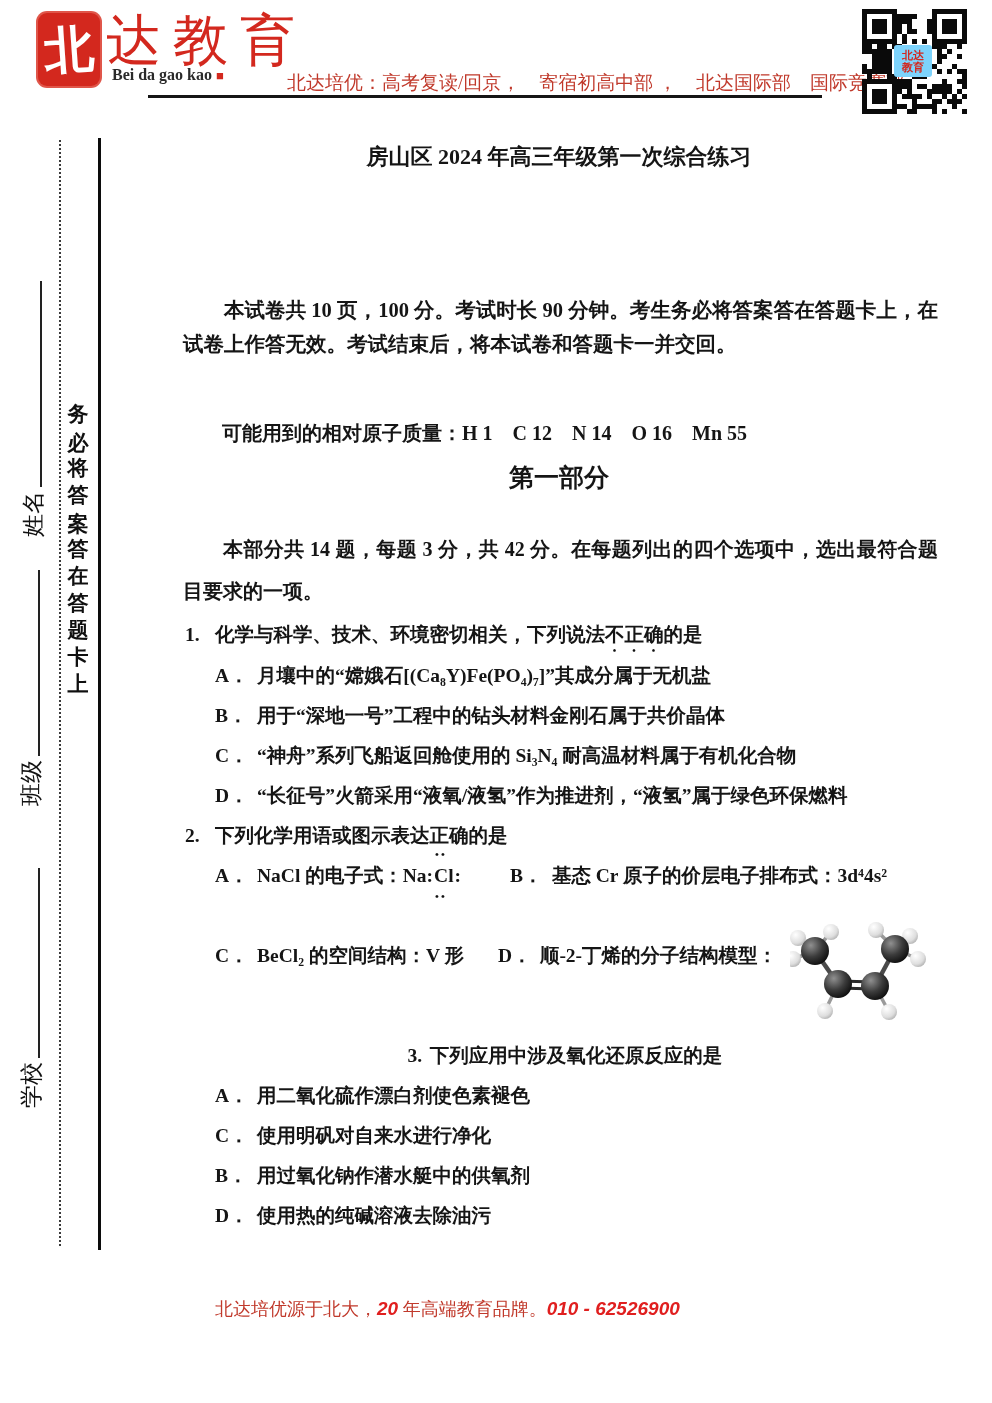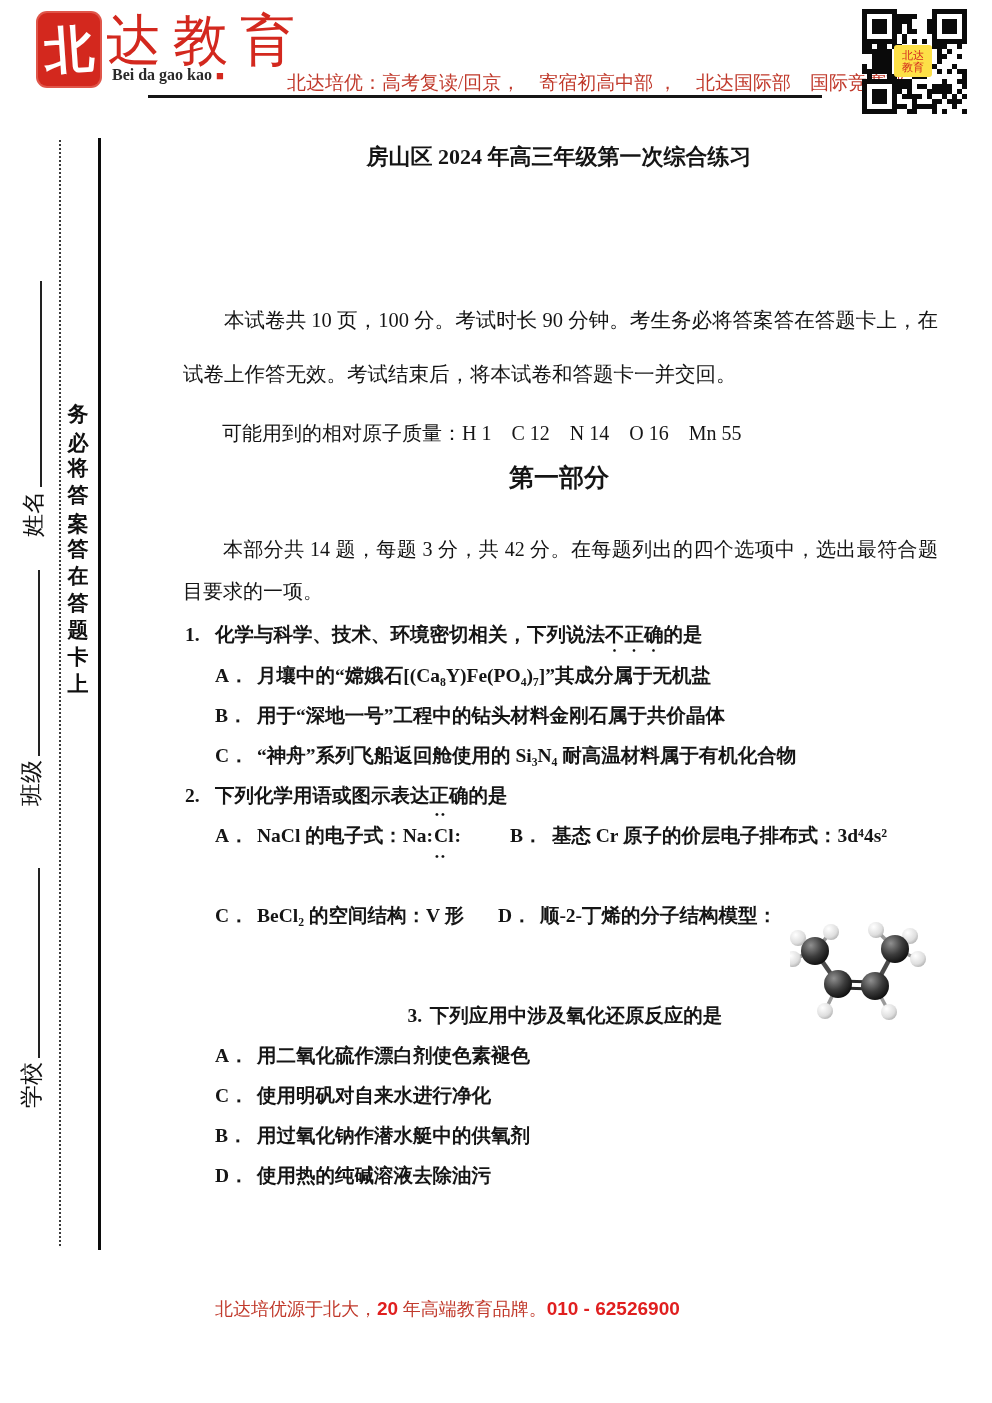--- a/index.html
+++ b/index.html
@@ -18,9 +18,9 @@
   .header-rule{left:148px;top:95px;width:674px;height:3px;background:#151515;}
   .qr{left:862px;top:9px;width:105px;height:105px;}
   .qr svg{display:block;}
-  .qr-label{left:894px;top:45px;width:38px;height:32px;background:#fde047;border-radius:3px;
+  .qr-label{left:894px;top:45px;width:38px;height:32px;background:#7dd3fc;border-radius:3px;
             display:flex;flex-direction:column;align-items:center;justify-content:center;
-            font-size:11px;line-height:12px;color:#d3281e;font-weight:normal;}
+            font-size:11px;line-height:12px;color:#d3281e;font-weight:bold;}
 
   
   .line-dotted{left:59px;top:140px;height:1106px;width:0;border-left:2.5px dotted #3a3a3a;}

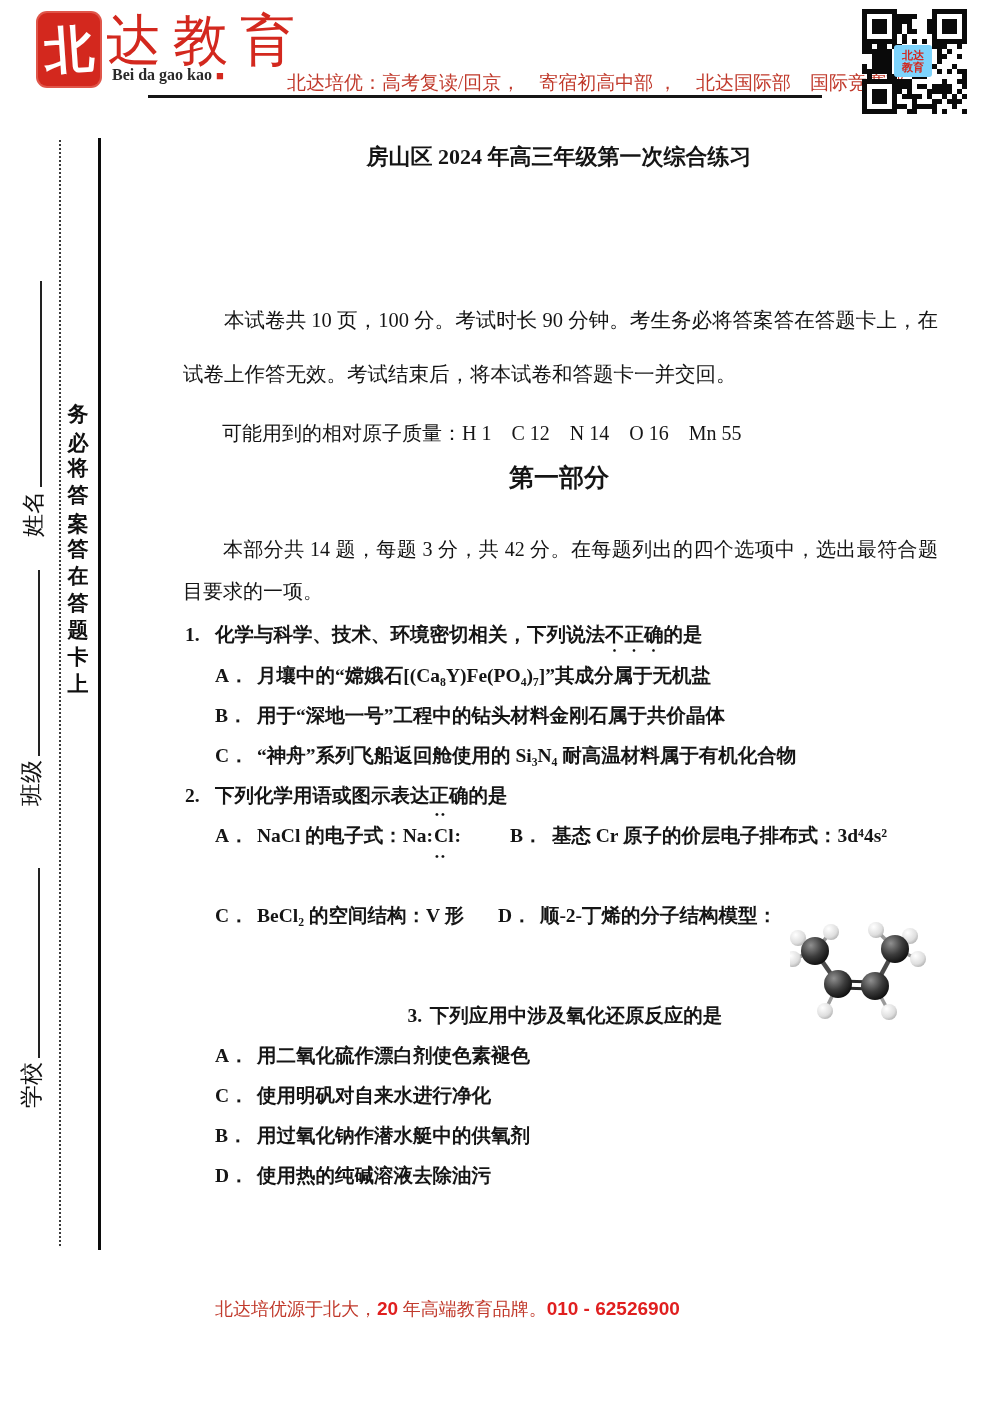--- a/index.html
+++ b/index.html
@@ -37,8 +37,8 @@
   
   .title{left:183px;top:142px;width:752px;text-align:center;font-size:22px;font-weight:bold;}
   .subject{left:183px;top:215px;width:752px;text-align:center;font-size:33px;font-weight:bold;letter-spacing:10px;}
-  .intro{left:183px;top:293px;width:755px;font-size:20.5px;line-height:54px;
-         text-indent:2em;text-align:justify;font-weight:400;}
+  .intro{left:183px;top:293px;width:755px;font-size:20.5px;line-height:34px;
+         text-indent:2em;text-align:justify;font-weight:700;}
   .masses{left:222px;top:420px;font-size:20px;font-weight:400;}
   .part1-title{left:183px;top:461px;width:752px;text-align:center;font-size:25px;font-weight:bold;}
   .part1-intro{left:183px;top:528px;width:755px;font-size:20px;line-height:42px;

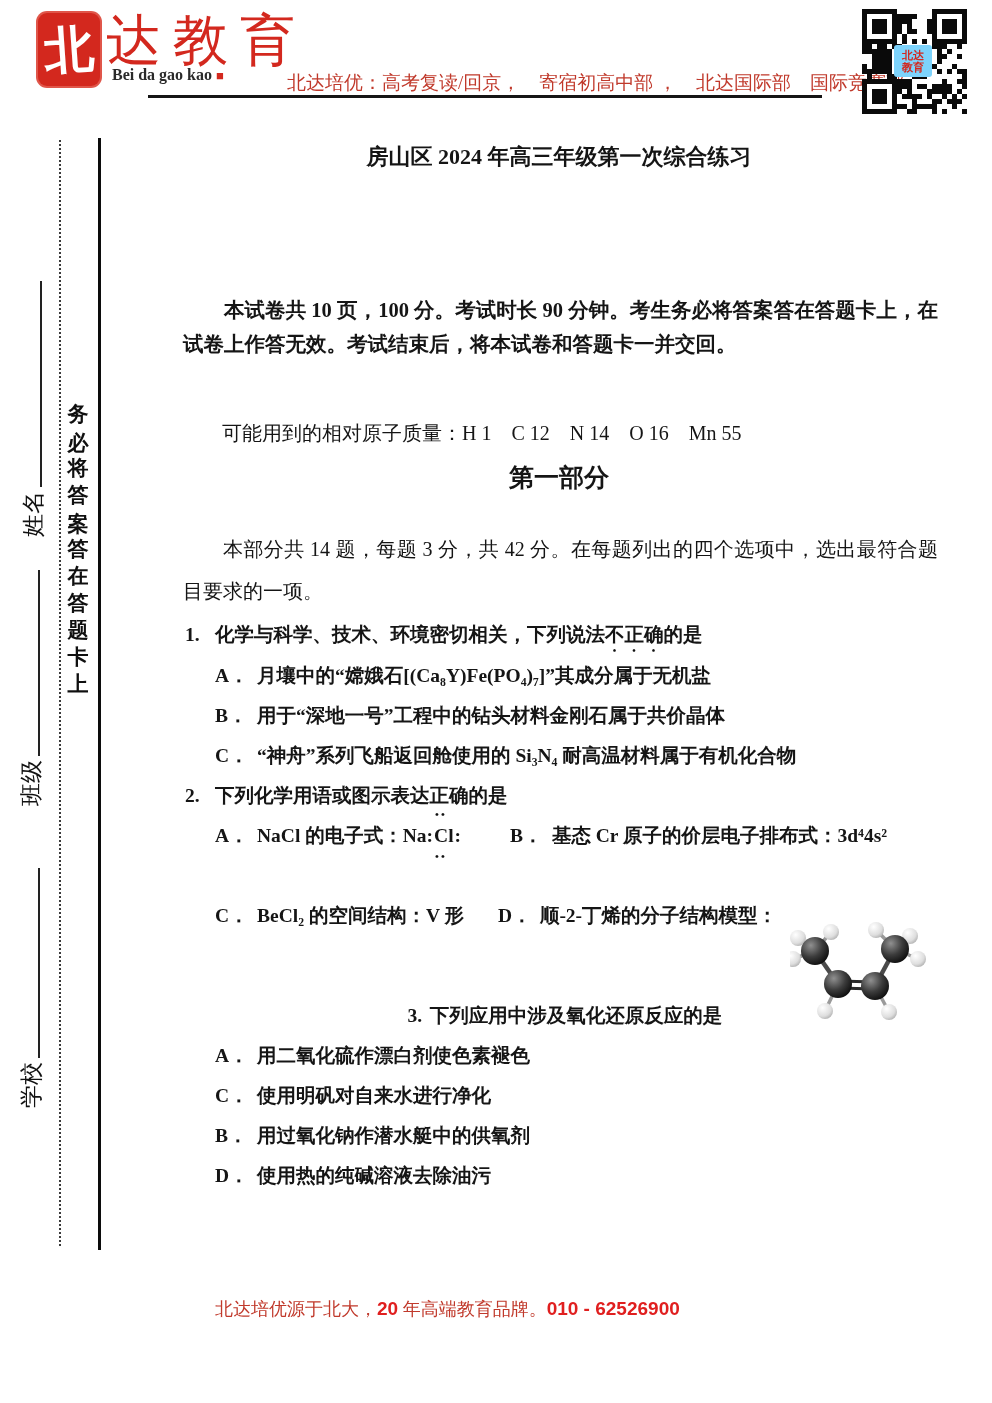--- a/index.html
+++ b/index.html
@@ -39,7 +39,7 @@
   .subject{left:183px;top:215px;width:752px;text-align:center;font-size:33px;font-weight:bold;letter-spacing:10px;}
   .intro{left:183px;top:293px;width:755px;font-size:20.5px;line-height:34px;
          text-indent:2em;text-align:justify;font-weight:700;}
-  .masses{left:222px;top:420px;font-size:20px;font-weight:400;}
+  .masses{left:222px;top:420px;font-size:20px;font-weight:700;}
   .part1-title{left:183px;top:461px;width:752px;text-align:center;font-size:25px;font-weight:bold;}
   .part1-intro{left:183px;top:528px;width:755px;font-size:20px;line-height:42px;
                text-indent:2em;text-align:justify;font-weight:400;}

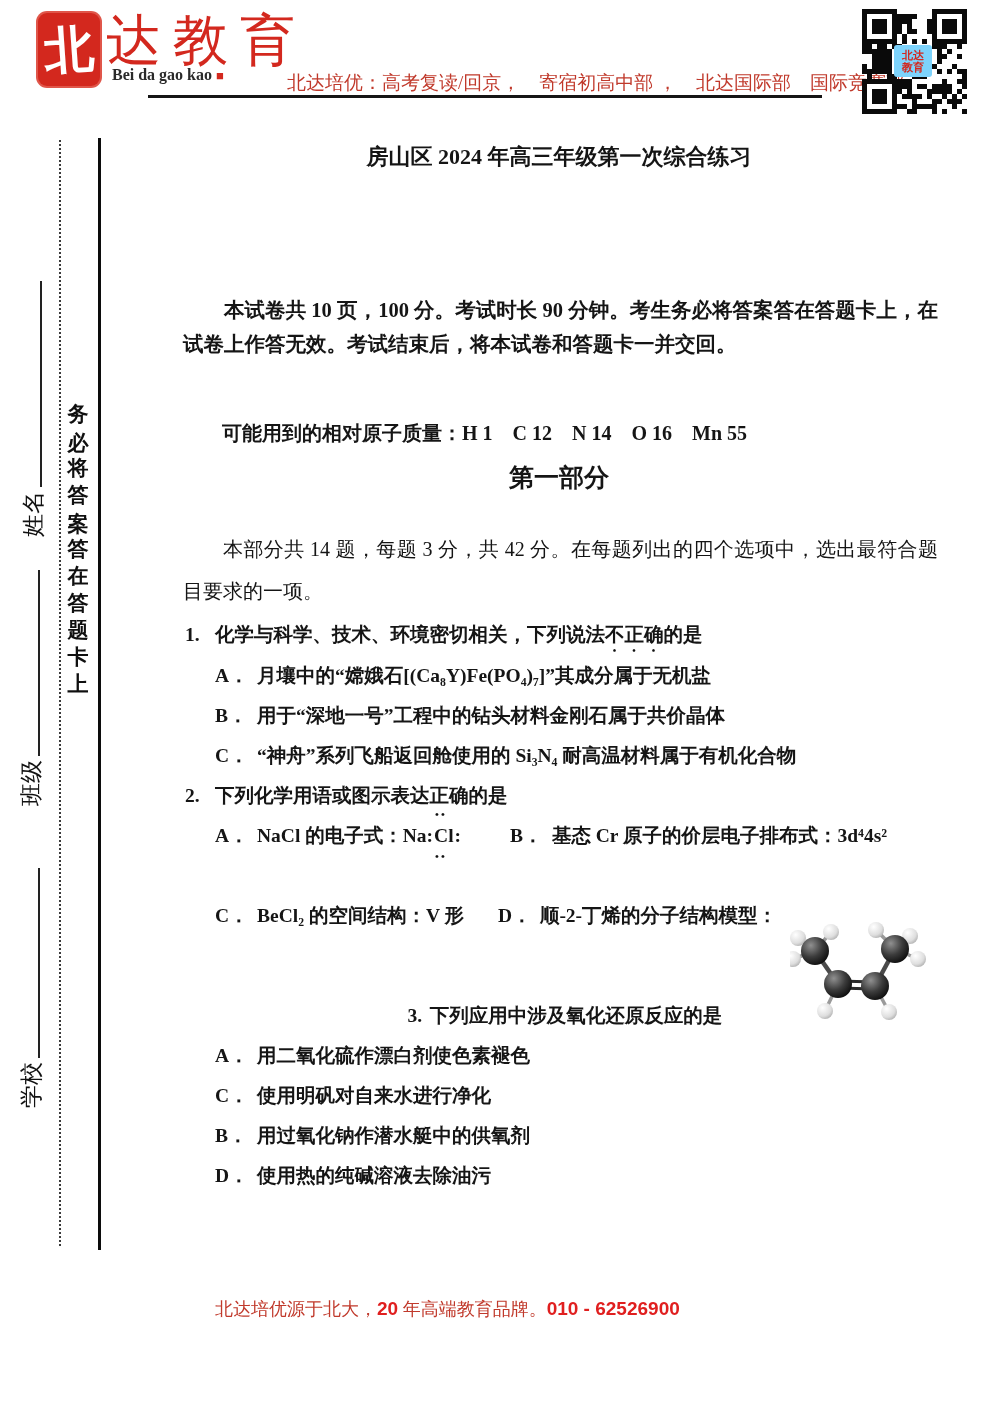--- a/index.html
+++ b/index.html
@@ -42,7 +42,7 @@
   .masses{left:222px;top:420px;font-size:20px;font-weight:700;}
   .part1-title{left:183px;top:461px;width:752px;text-align:center;font-size:25px;font-weight:bold;}
   .part1-intro{left:183px;top:528px;width:755px;font-size:20px;line-height:42px;
-               text-indent:2em;text-align:justify;font-weight:400;}
+               text-indent:2em;text-align:justify;font-weight:700;}
 
   .questions{left:185px;top:615px;width:752px;font-size:19.5px;font-weight:600;}
   .stem{line-height:40px;white-space:nowrap;}

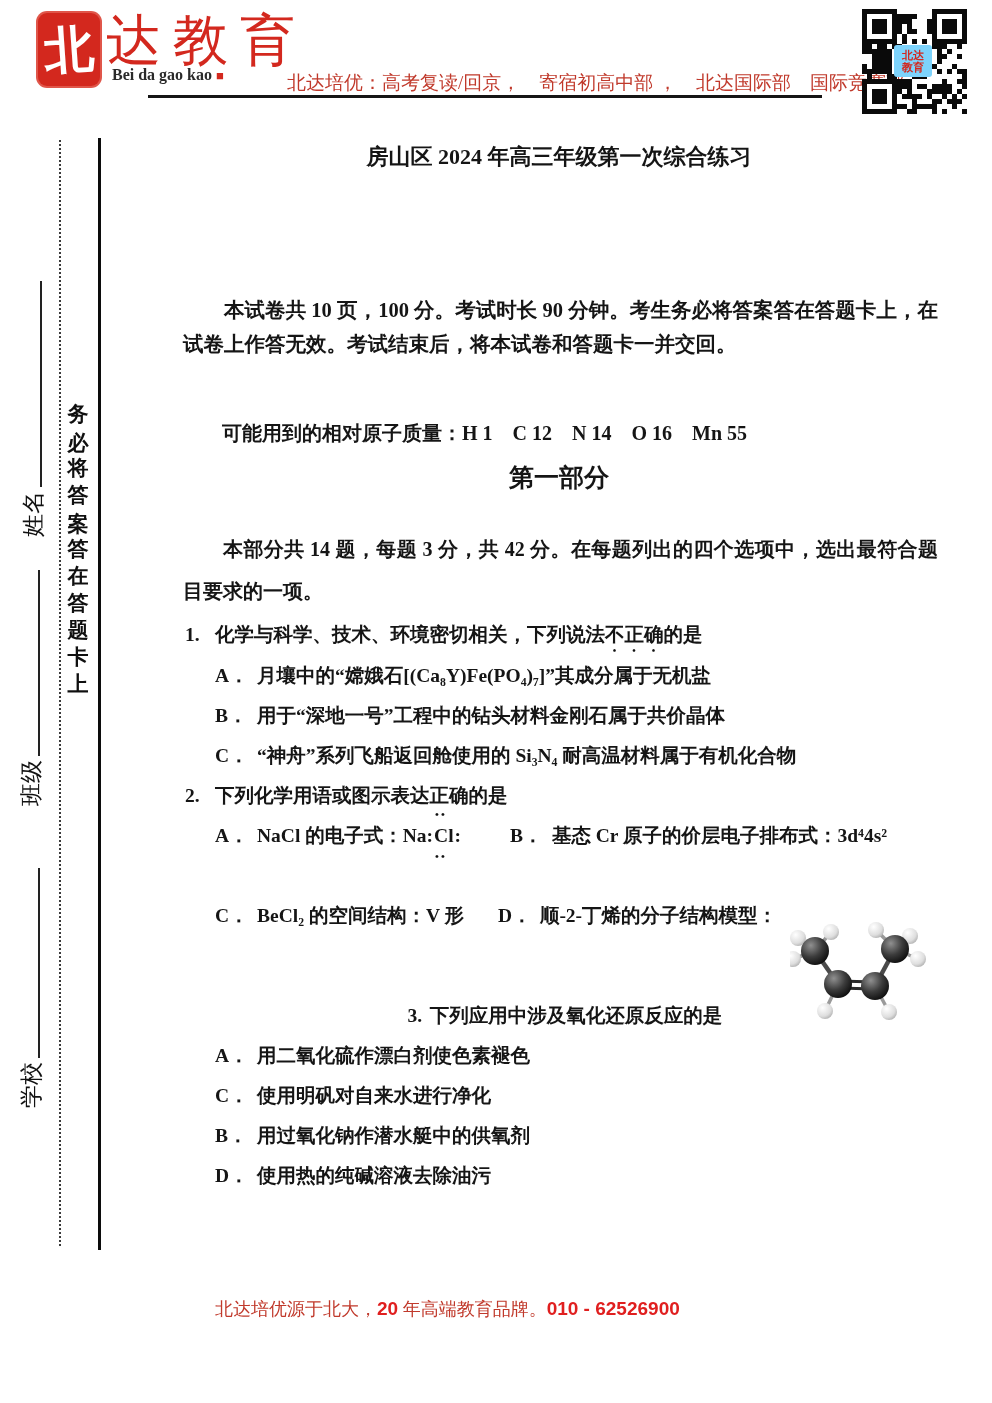--- a/index.html
+++ b/index.html
@@ -278,6 +278,7 @@
     <div class="opt"><span class="opt-label">A．</span><span>月壤中的“嫦娥石[(Ca₈Y)Fe(PO₄)₇]”其成分属于无机盐</span></div>
     <div class="opt"><span class="opt-label">B．</span><span>用于“深地一号”工程中的钻头材料金刚石属于共价晶体</span></div>
     <div class="opt"><span class="opt-label">C．</span><span>“神舟”系列飞船返回舱使用的 Si₃N₄ 耐高温材料属于有机化合物</span></div>
+    <div class="opt"><span class="opt-label">D．</span><span>“长征号”火箭采用“液氧/液氢”作为推进剂，“液氢”属于绿色环保燃料</span></div>
 
     <div class="stem">
       <span class="qnum">2.</span><span>下列化学用语或图示表达正确的是</span>

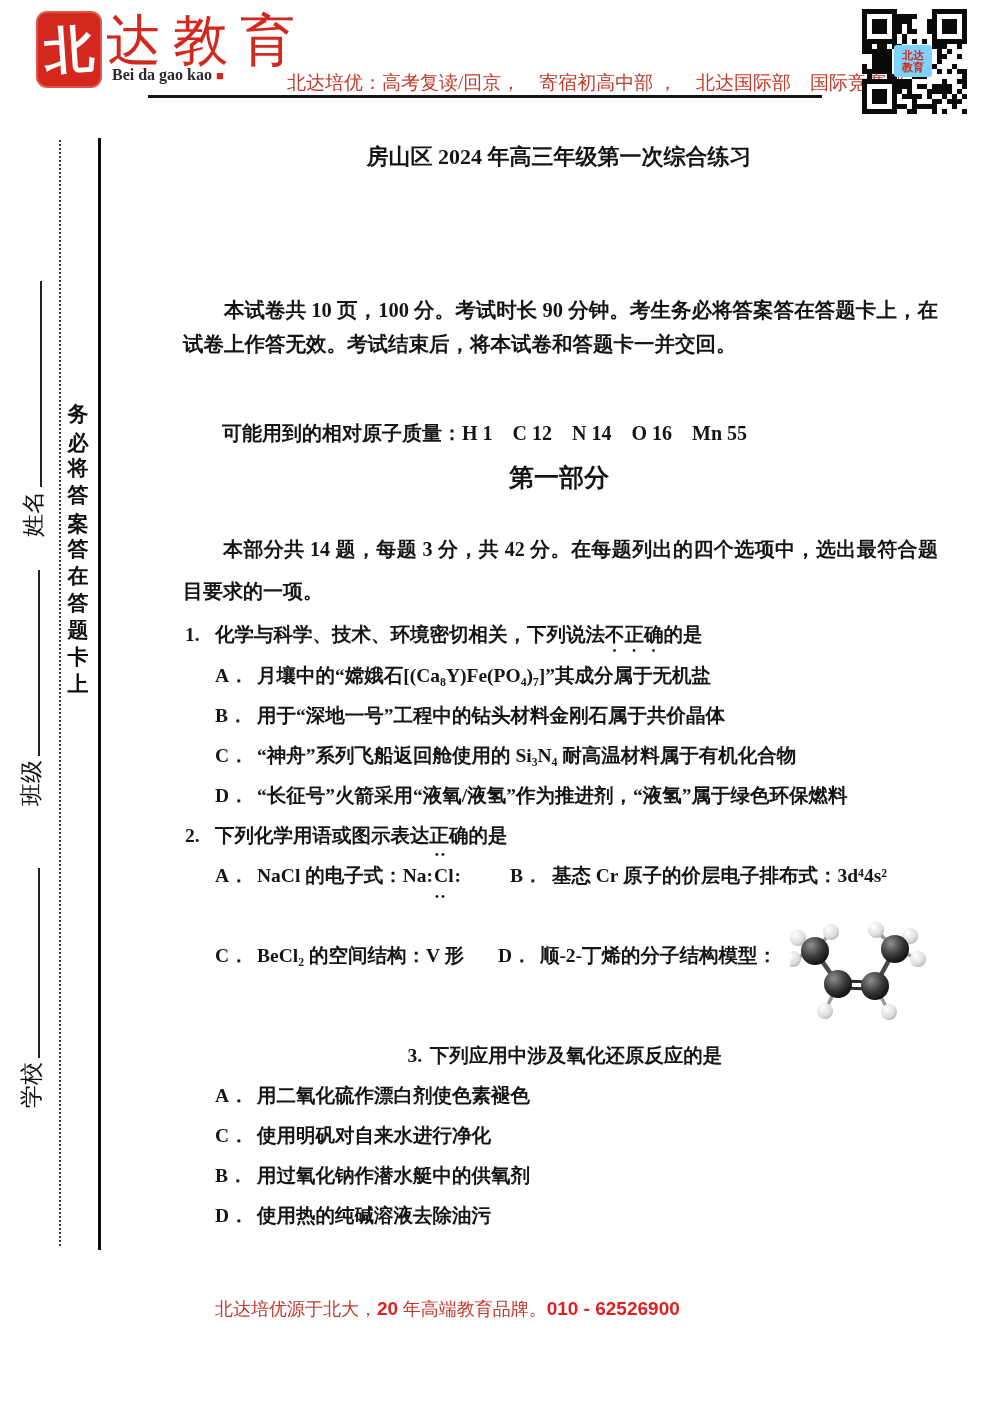--- a/index.html
+++ b/index.html
@@ -66,7 +66,7 @@
 
   
   .footer-red{left:215px;top:1297px;font-size:18px;color:#c0392b;white-space:nowrap;}
-  .footer-red b{color:#e01f1f;font-size:19px;font-family:"Liberation Sans",sans-serif;}
+  .footer-red b{color:#e01f1f;font-size:19px;font-family:"Liberation Sans",sans-serif;font-style:italic;}
   .footer-page{left:452px;top:1279px;font-size:20px;color:#111;white-space:nowrap;font-weight:600;}
 </style>
 </head>

